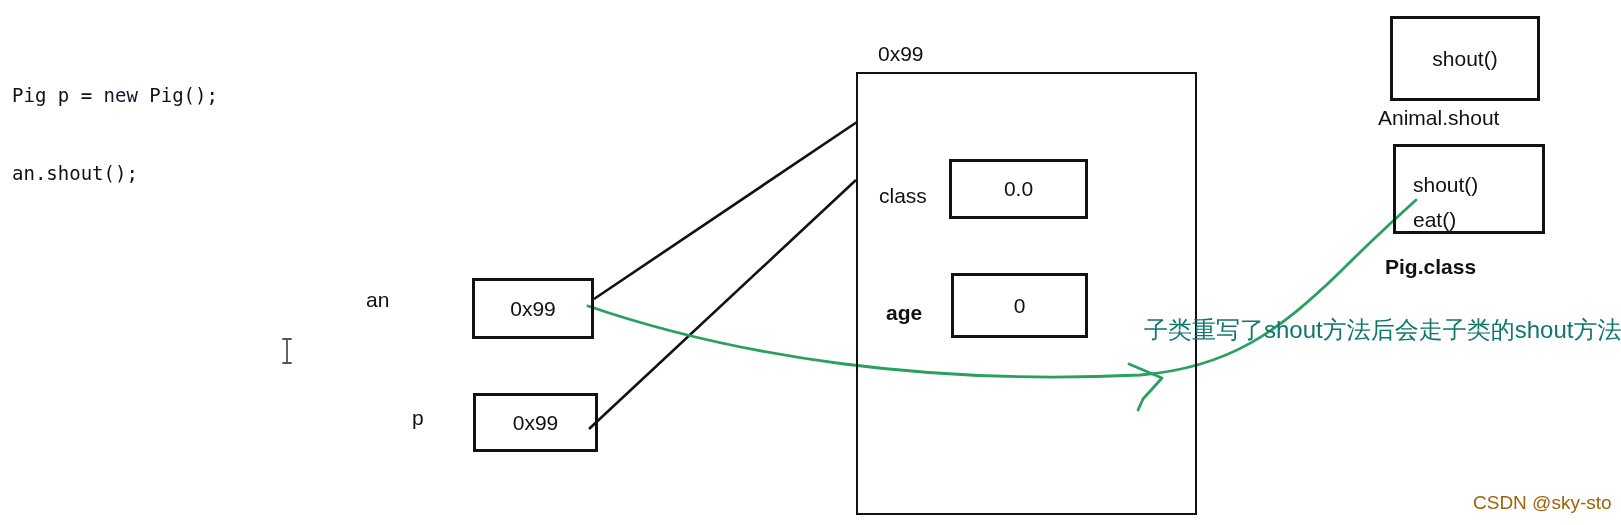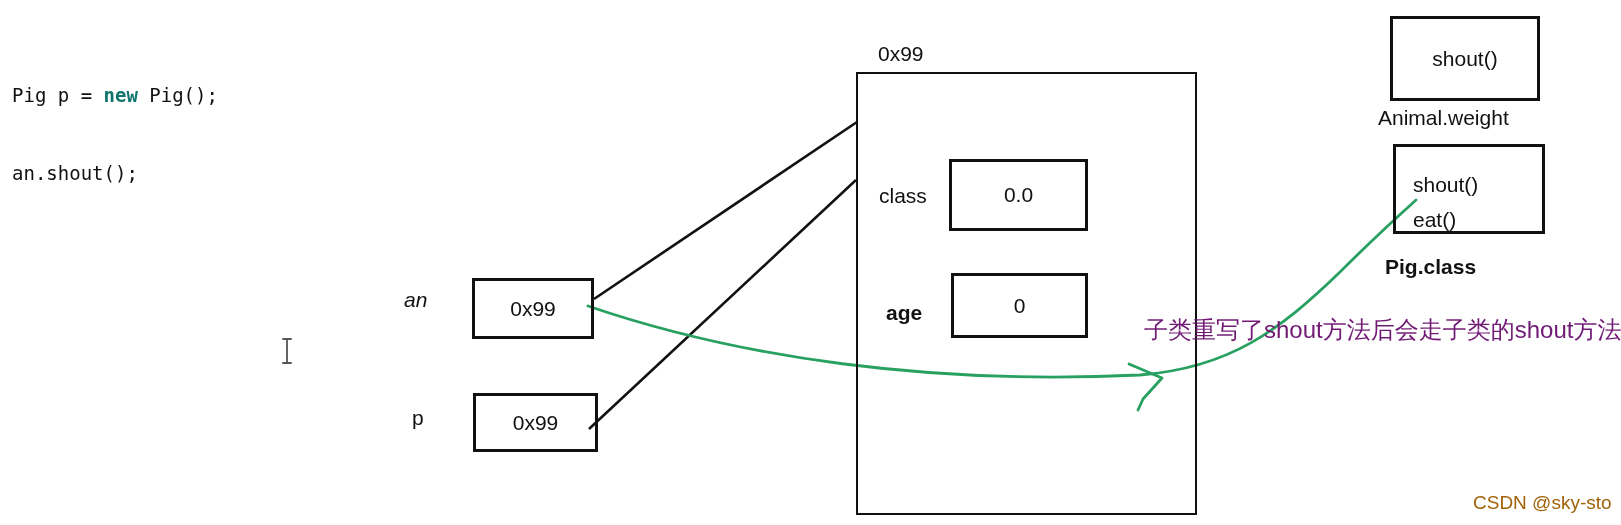--- a/index.html
+++ b/index.html
@@ -13,7 +13,7 @@
   .code { position:absolute; left:12px; top:30px;
           font-family:"DejaVu Sans Mono","Liberation Mono",monospace;
           font-size:19px; line-height:26px; color:#111; white-space:pre; }
-  .code .kw { color:#0f766e; font-weight:bold; }
+  .code .kw { color:#0f172a; font-weight:normal; }
 
   
   .vbox { position:absolute; border:3px solid #111; background:transparent;

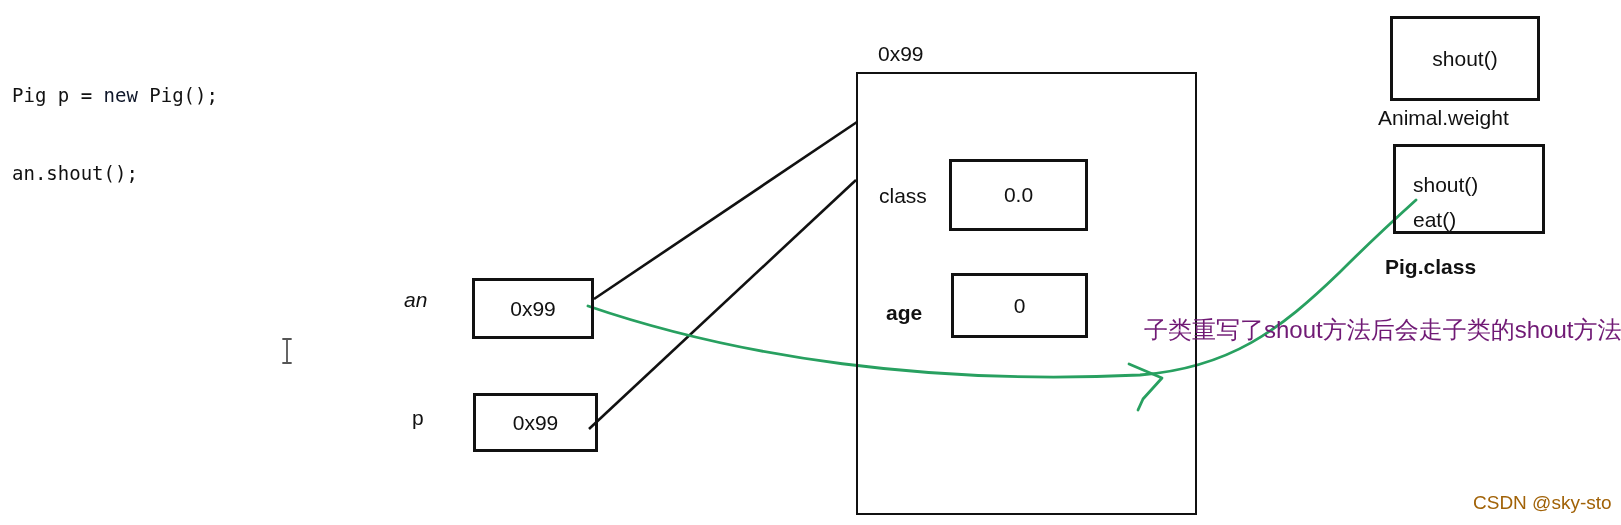--- a/index.html
+++ b/index.html
@@ -89,7 +89,7 @@
   <div class="animal-box">
     <span>shout()</span>
   </div>
-  <div class="diagram-label" style="left:1378px; top:106px;">Animal.weight</div>
+  <div class="diagram-label" style="left:1378px; top:106px;">Animal.shout</div>
 
   <div class="pig-box">
     <span>shout()</span>

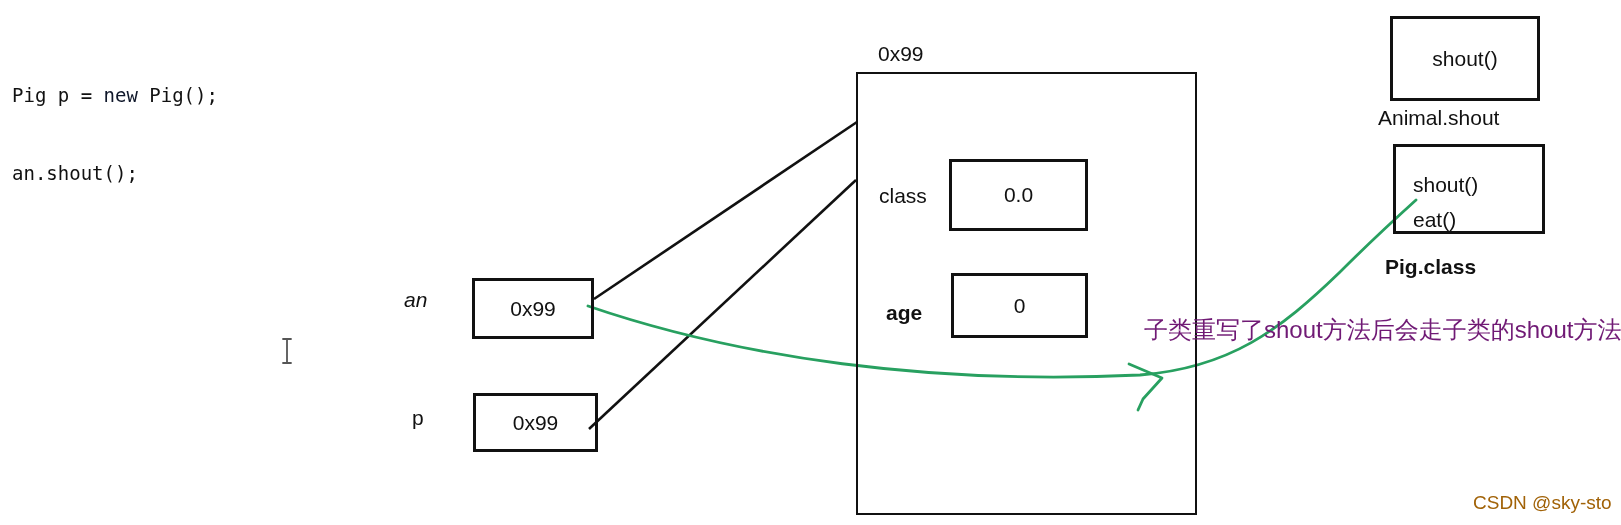--- a/index.html
+++ b/index.html
@@ -77,7 +77,7 @@
   <div class="heap-box"></div>
 
   <div class="diagram-label" style="left:879px; top:184px;">class</div>
-  <div class="vbox" style="left:949px; top:159px; width:139px; height:72px;">
+  <div class="vbox" style="left:949px; top:159px; width:139px; height:60px;">
     <span>0.0</span>
   </div>
 

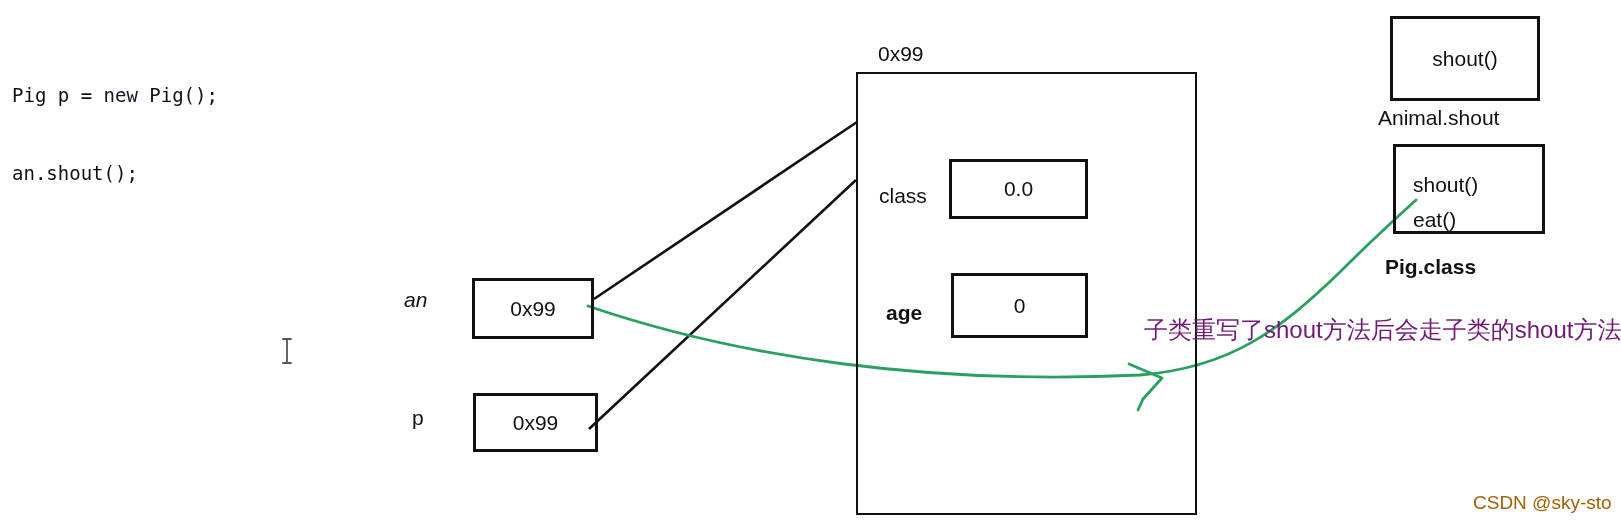--- a/index.html
+++ b/index.html
@@ -63,7 +63,7 @@
     <path d="M4,3 H12 M8,3 V27 M4,27 H12" stroke="#555" stroke-width="1.8" fill="none" stroke-linecap="round"></path>
   </svg>
 
-  <div class="diagram-label" style="left:404px; top:288px;font-style:italic;">an</div>
+  <div class="diagram-label" style="left:366px; top:288px;">an</div>
   <div class="vbox" style="left:472px; top:278px; width:122px; height:61px;">
     <span>0x99</span>
   </div>

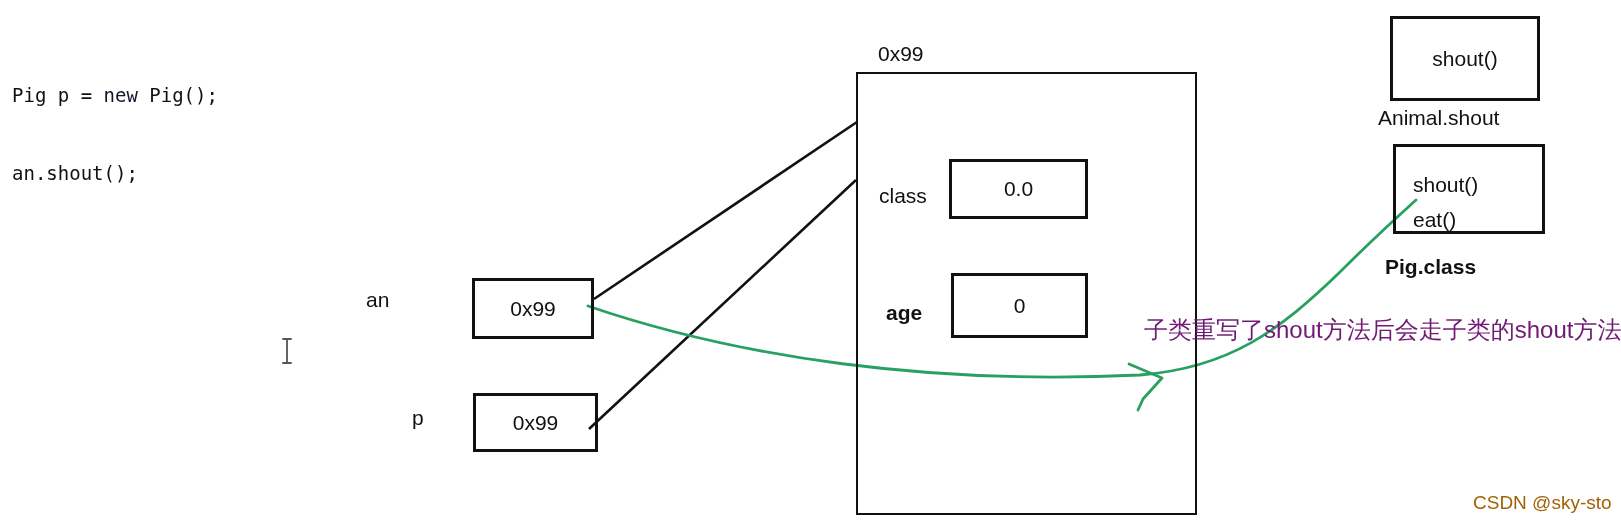--- a/index.html
+++ b/index.html
@@ -37,7 +37,7 @@
              font-size:21px; color:#111; }
 
   .annotation { position:absolute; left:1144px; top:314px; font-size:24px;
-                color:#701a75; white-space:nowrap; }
+                color:#0f766e; white-space:nowrap; }
   .watermark { position:absolute; left:1473px; top:492px; font-size:19px;
                color:#a16207; white-space:nowrap; }
   .cursor-icon { position:absolute; left:279px; top:336px; }

